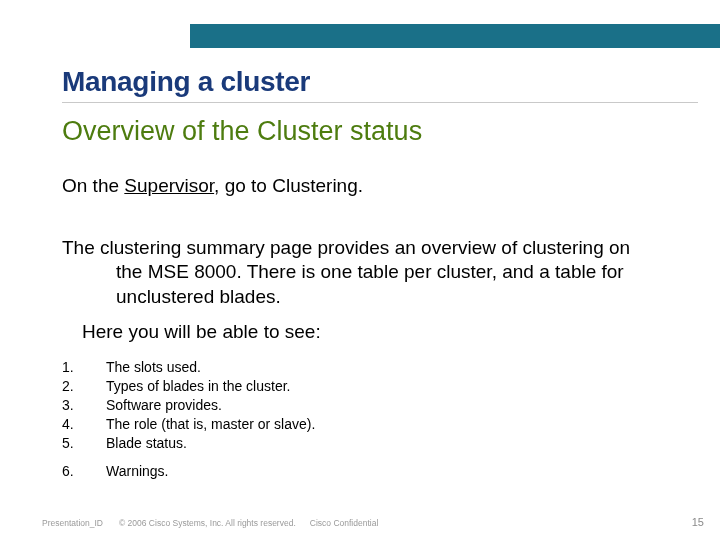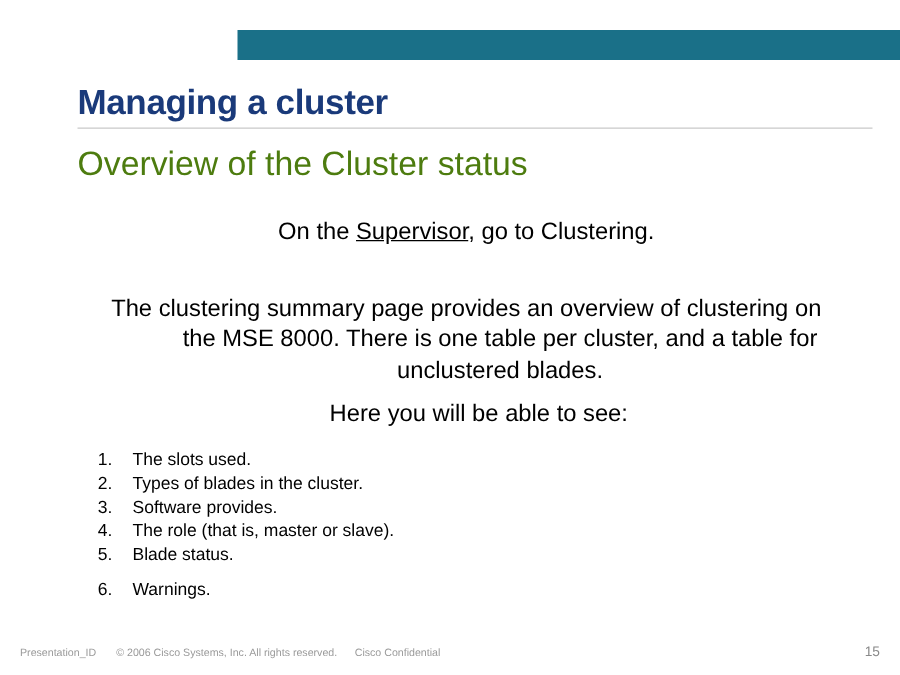--- a/index.html
+++ b/index.html
@@ -2,7 +2,7 @@
 <html><head>
 <meta charset="utf-8">
 <style>
-  * { margin: 0; padding: 0; box-sizing: border-box; text-align: center; }
+  * { margin: 0; padding: 0; box-sizing: border-box; }
   html, body { width: 720px; height: 540px; background: #fff; font-family: Arial, Helvetica, sans-serif; overflow: hidden; }
   .slide { position: relative; width: 720px; height: 540px; }
   .top-bar { position: absolute; top: 24px; left: 190px; right: 0; height: 24px; background: #1a7088; }

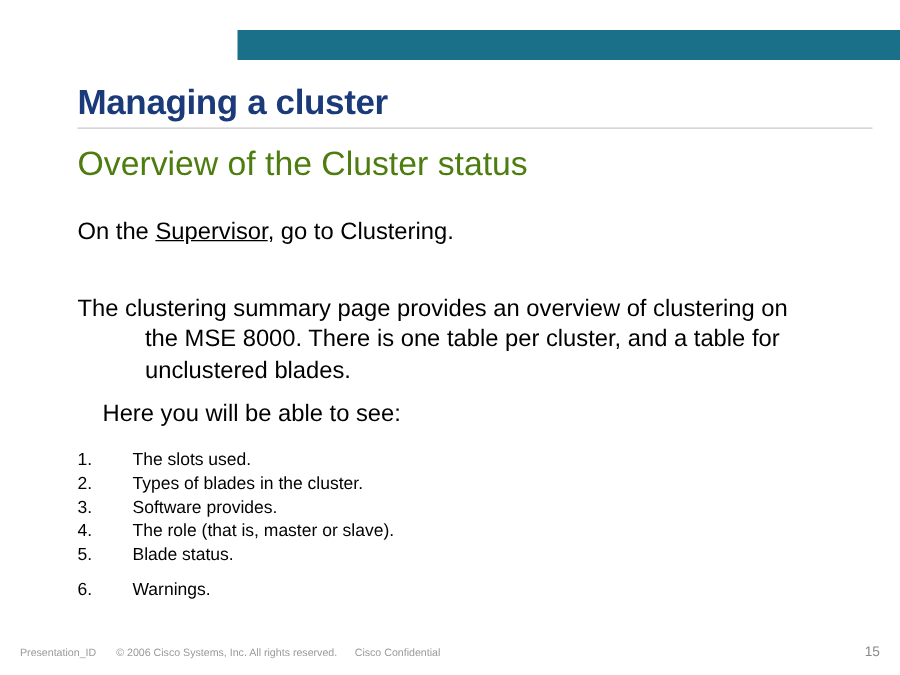--- a/index.html
+++ b/index.html
@@ -20,7 +20,7 @@
   .list .num { width: 44px; }
   .list .sep { height: 10px; }
   .footer { position: absolute; bottom: 12px; left: 16px; right: 16px; display: flex; align-items: baseline; font-size: 8.5px; color: #9a9a9a; }
-  .footer .pid { margin-right: 16px; }
+  .footer .pid { margin-right: 16px; margin-left: 26px; }
   .footer .copy { margin-right: 14px; }
   .footer .conf { }
   .footer .pagenum { margin-left: auto; color: #8a8a8a; font-size: 11px; }

